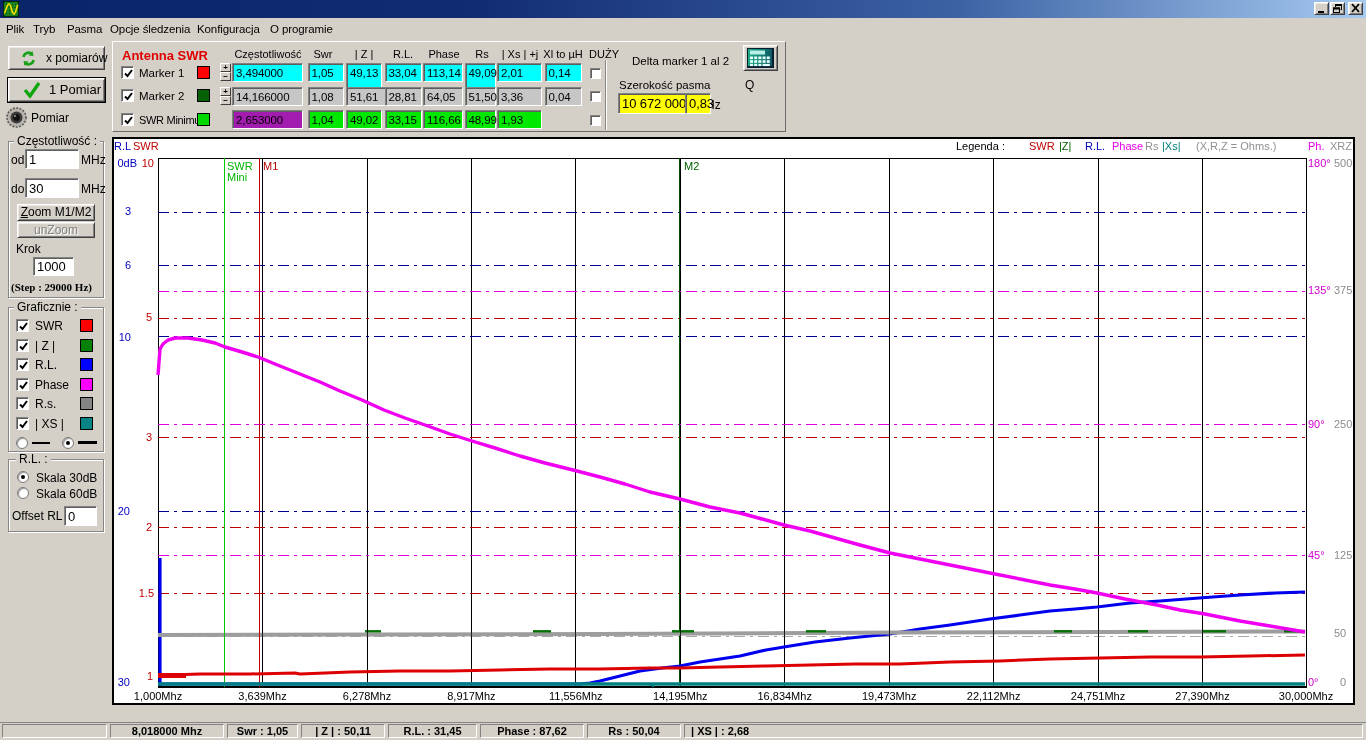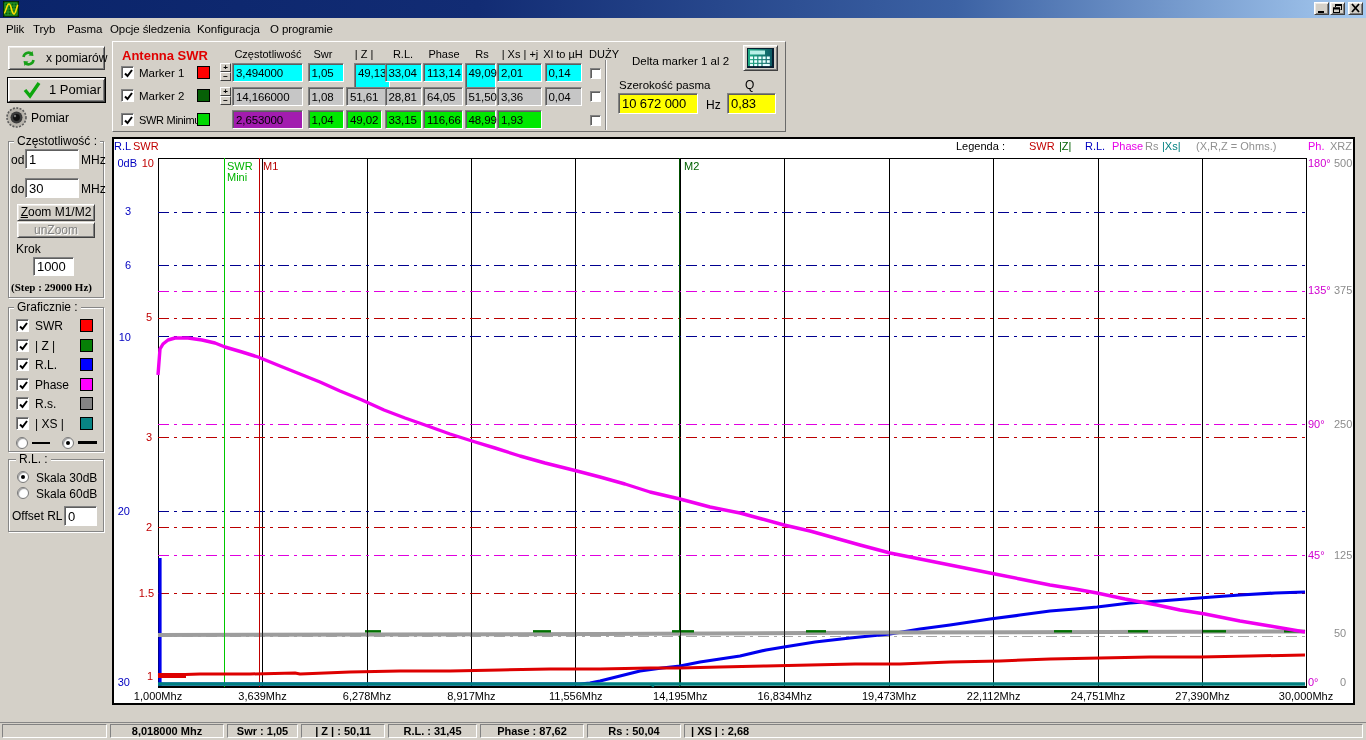--- a/index.html
+++ b/index.html
@@ -118,7 +118,7 @@
 <div class="hdr" style="left:604px">DUŻY</div>
 <div class="abs field" style="left:232px;top:63px;width:71px;height:19px;background:#00ffff">3,494000</div>
 <div class="abs field" style="left:307.5px;top:63px;width:36px;height:19px;background:#00ffff">1,05</div>
-<div class="abs field" style="left:354px;top:63px;width:36px;height:36px;background:#00ffff">49,13</div>
+<div class="abs field" style="left:346px;top:63px;width:36px;height:36px;background:#00ffff">49,13</div>
 <div class="abs field" style="left:384.5px;top:63px;width:37px;height:19px;background:#00ffff">33,04</div>
 <div class="abs field" style="left:423px;top:63px;width:40px;height:19px;background:#00ffff">113,14</div>
 <div class="abs field" style="left:464.5px;top:63px;width:31px;height:35px;background:#00ffff">49,09</div>

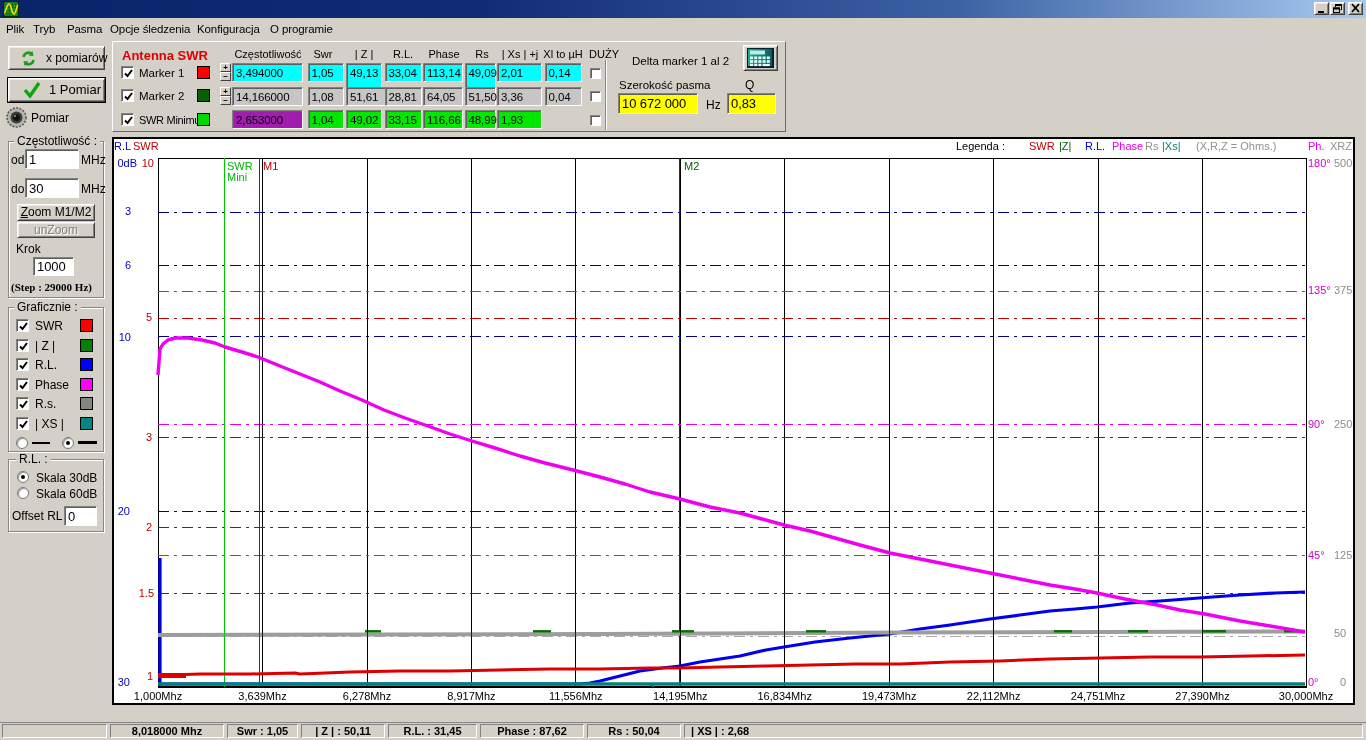--- a/index.html
+++ b/index.html
@@ -178,7 +178,7 @@
 <div class="abs lab" style="left:745px;top:79px">Q</div>
 <div class="abs field" style="left:618px;top:93px;width:80px;height:21px;background:#ffff00;font-size:13px;line-height:17px">10 672 000</div>
 <div class="abs lab" style="left:706px;top:99px">Hz</div>
-<div class="abs field" style="left:727px;top:93px;width:49px;height:21px;background:#ffff00;font-size:13px;line-height:17px">0,83</div>
+<div class="abs field" style="left:685px;top:93px;width:26px;height:21px;background:#ffff00;font-size:13px;line-height:17px">0,83</div>
 
 <div class="abs grp" style="left:8px;top:141px;width:96px;height:157px"></div>
 <div class="grplab" style="left:14px;top:135px">Częstotliwość :</div>

